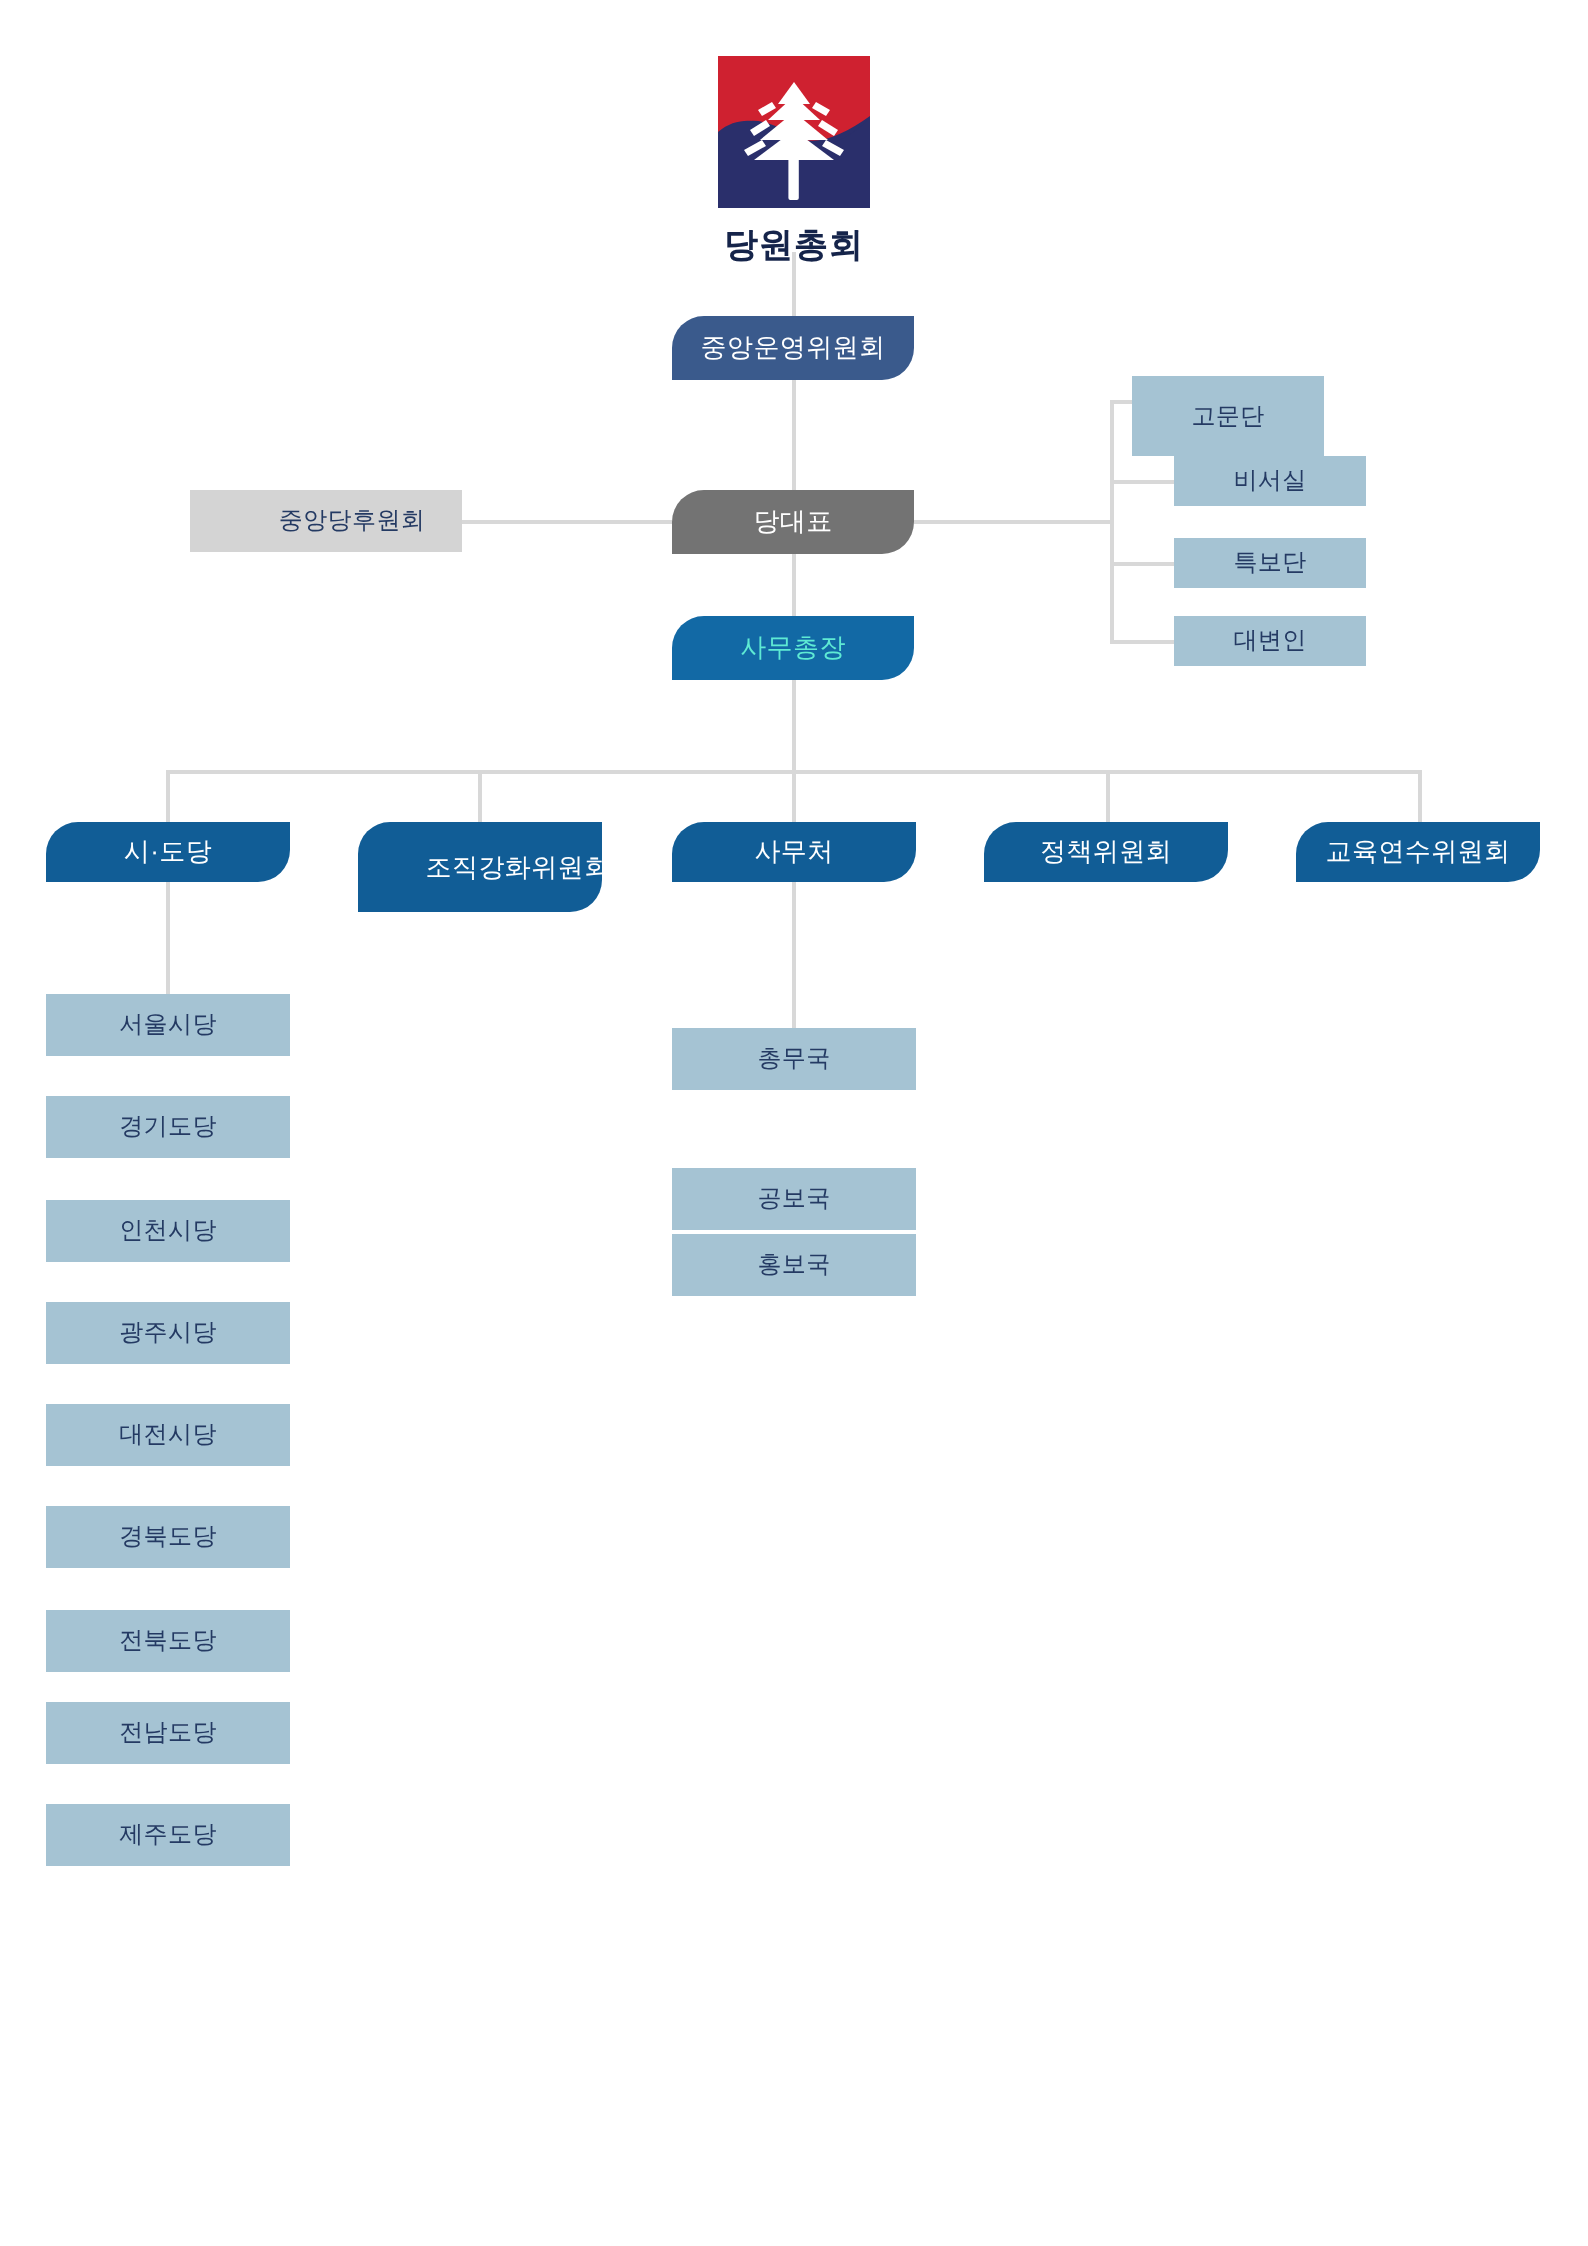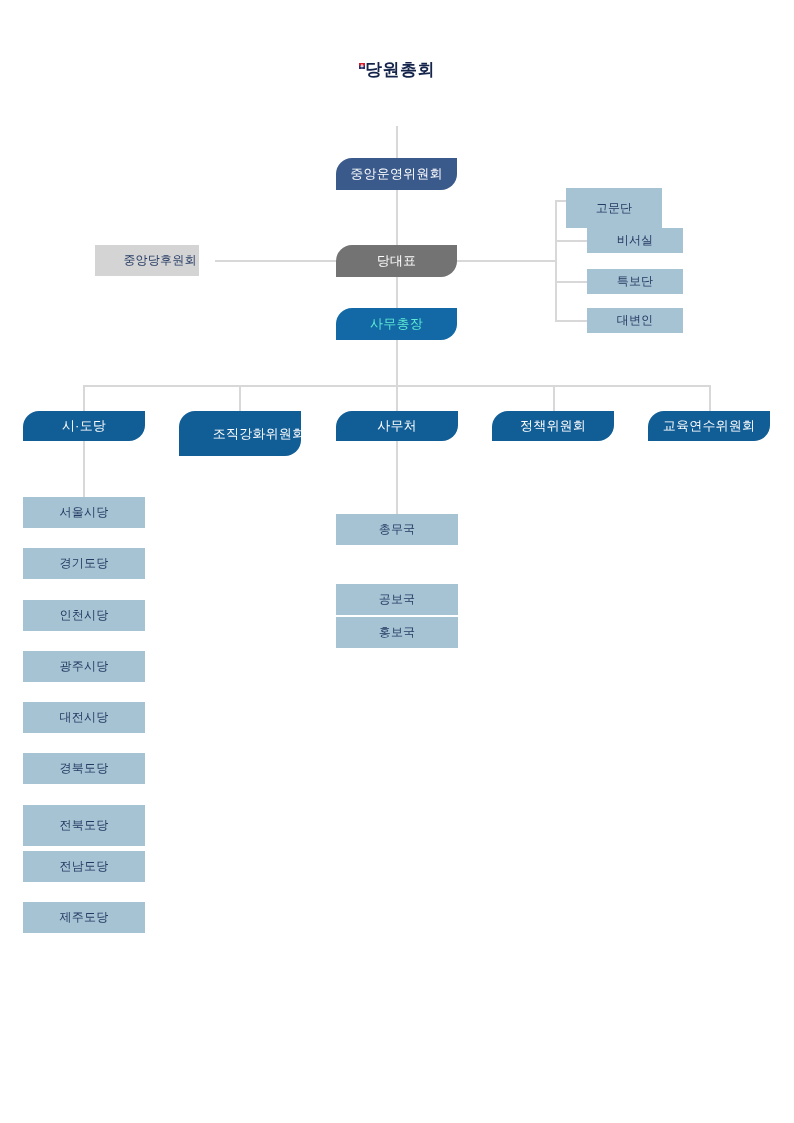--- a/index.html
+++ b/index.html
@@ -93,7 +93,7 @@
   .logo-wrap {
     position: absolute;
     display: flex;
-    flex-direction: row;
+    flex-direction: column;
     align-items: center;
   }
   .logo-mark {

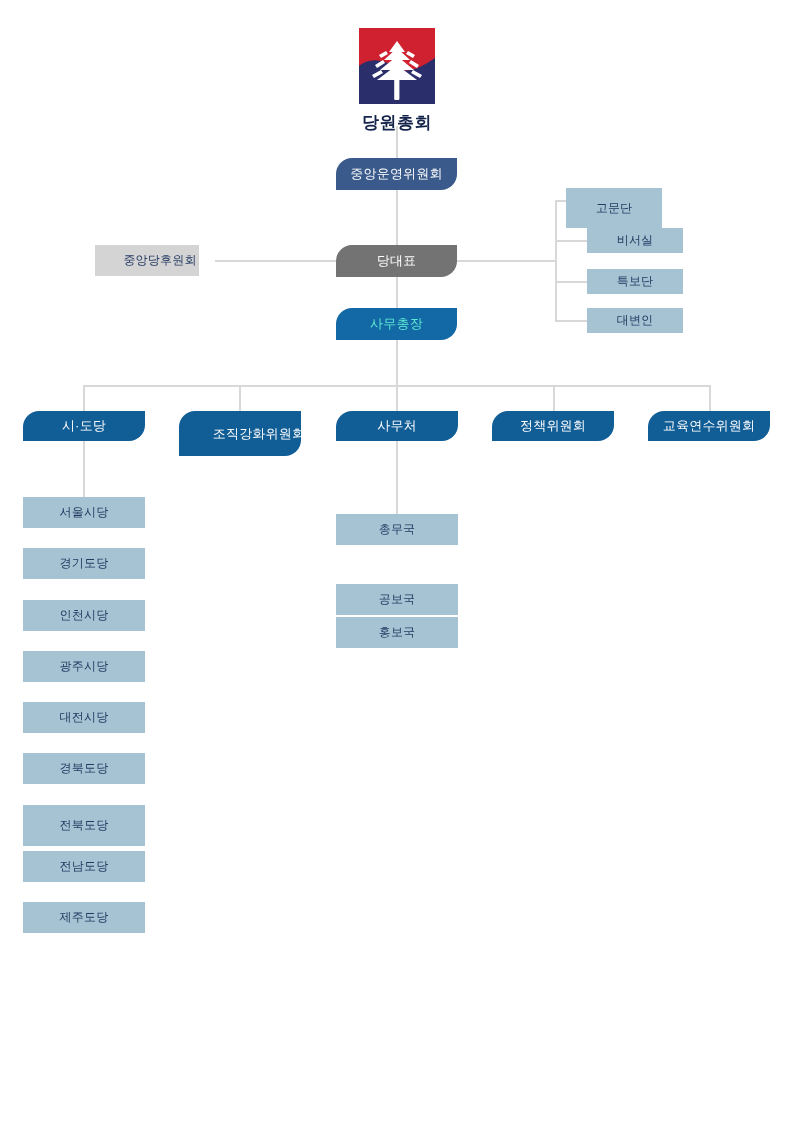--- a/index.html
+++ b/index.html
@@ -152,7 +152,7 @@
 
   <div class="line hline" style="left:215px; top:260px; width:121px;"></div>
 
-  <div class="node n-gray" style="left:95px; top:245px; width:104px; height:31px;padding-left:26px;">
+  <div class="node n-gray" style="left:95px; top:245px; width:136px; height:31px;padding-left:26px;">
     <span>중앙당후원회</span>
   </div>
 

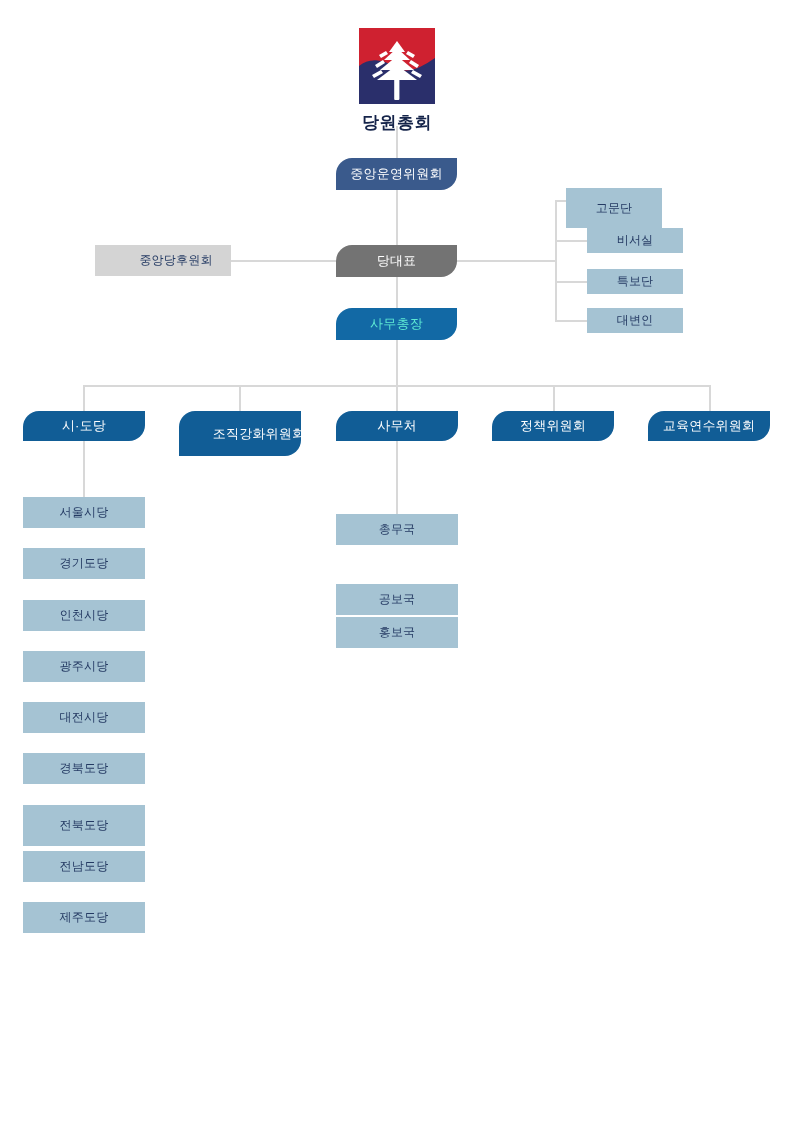--- a/index.html
+++ b/index.html
@@ -229,7 +229,7 @@
   <div class="node n-lightsteel" style="left:23px; top:753px; width:122px; height:31px;">
     <span>경북도당</span>
   </div>
-  <div class="node n-lightsteel" style="left:23px; top:805px; width:122px; height:41px;">
+  <div class="node n-lightsteel" style="left:23px; top:805px; width:122px; height:31px;">
     <span>전북도당</span>
   </div>
   <div class="node n-lightsteel" style="left:23px; top:851px; width:122px; height:31px;">

